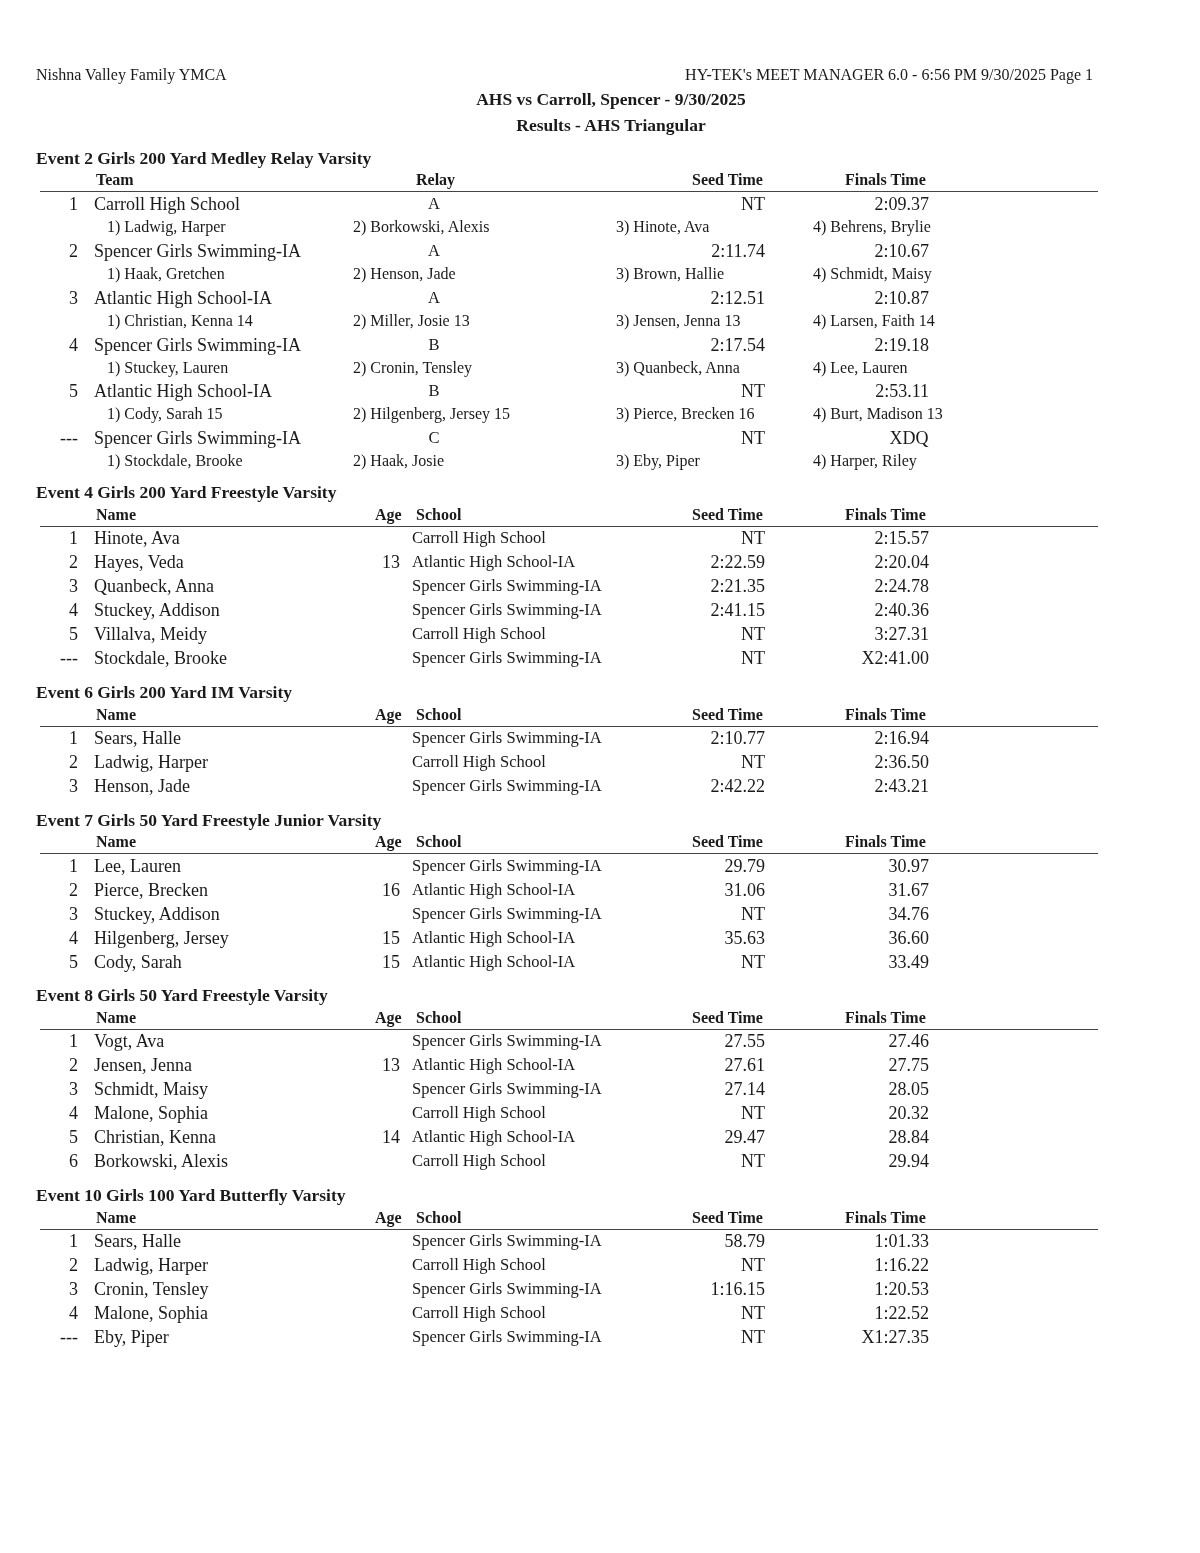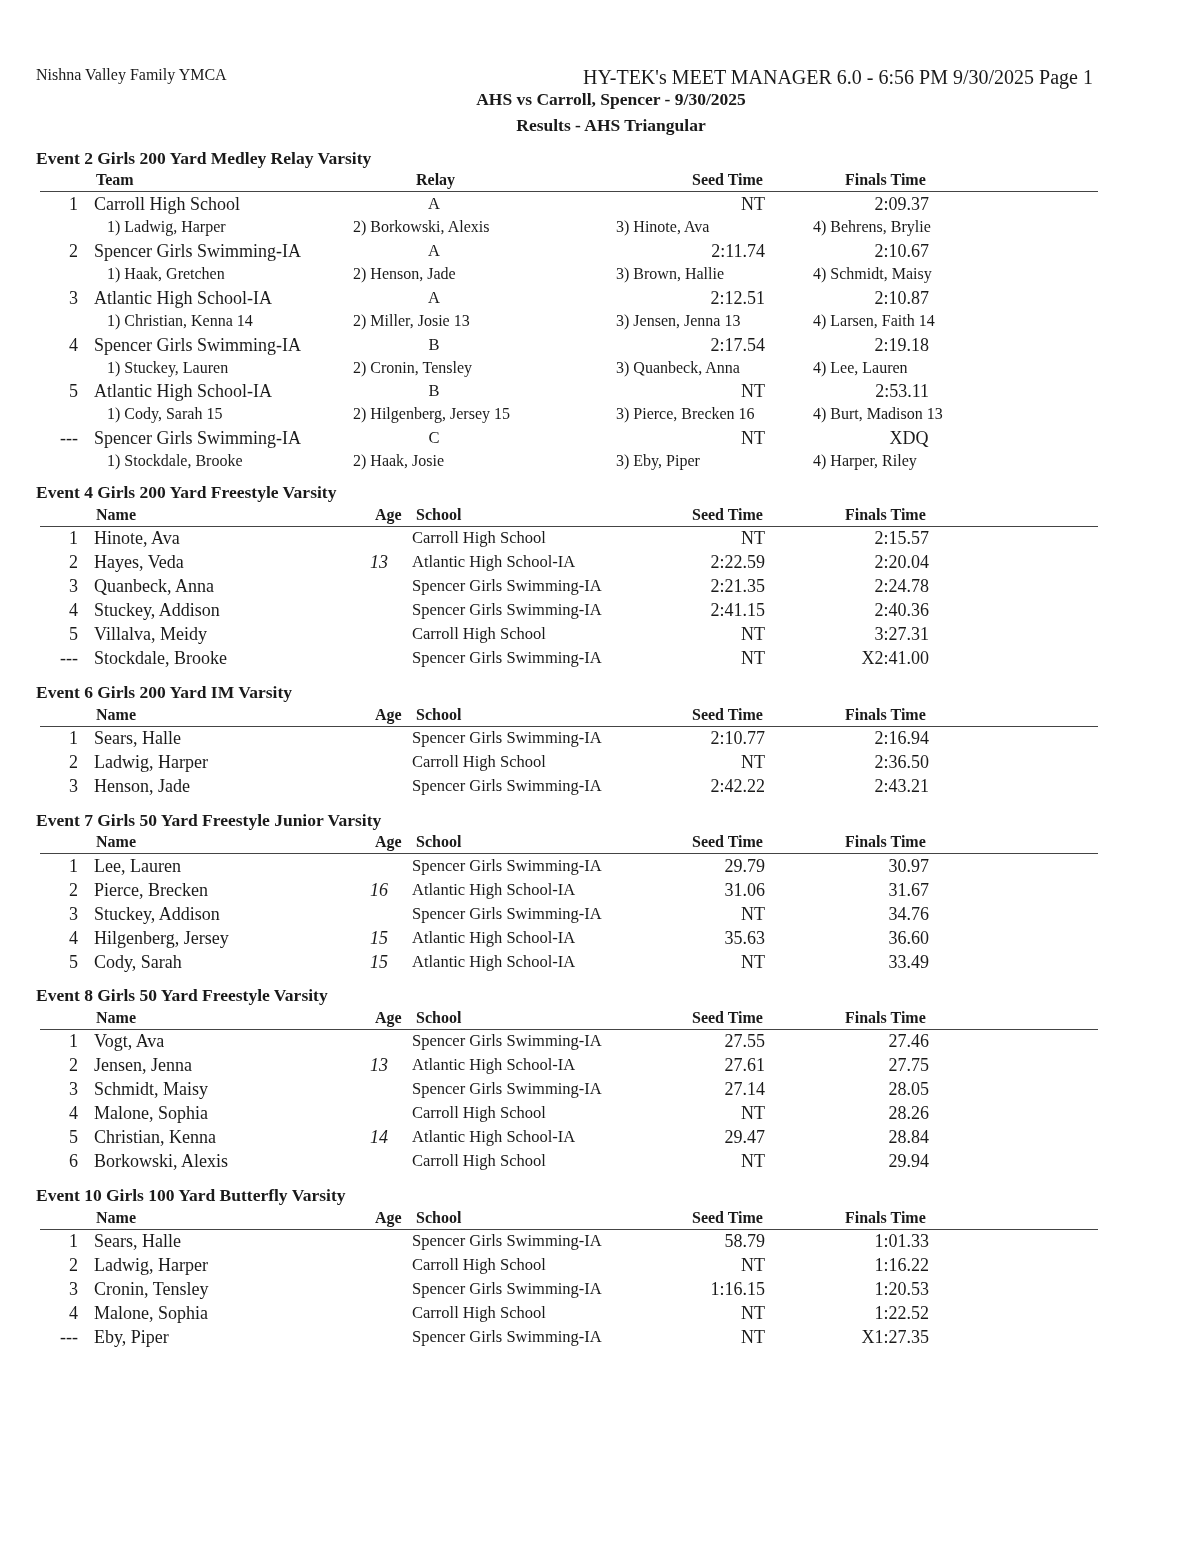--- a/index.html
+++ b/index.html
@@ -7,7 +7,7 @@
          font-family: "Liberation Serif", "DejaVu Serif", serif; color: #1a1a1a; }
   .abs { position: absolute; white-space: nowrap; }
   .hdr-left { left: 36px; top: 66px; font-size: 16px; }
-  .hdr-right { right: 107px; top: 66px; font-size: 20px; margin-left: 42px; }
+  .hdr-right { right: 107px; top: 66px; font-size: 16px; margin-left: 42px; }
   .title { left: 0; width: 1222px; text-align: center; font-weight: bold; font-size: 17.5px; }
   .event { position: absolute; left: 36px; width: 1058px; }
   .event-title { position: absolute; left: 0; top: 0; font-weight: bold; font-size: 17.5px; }

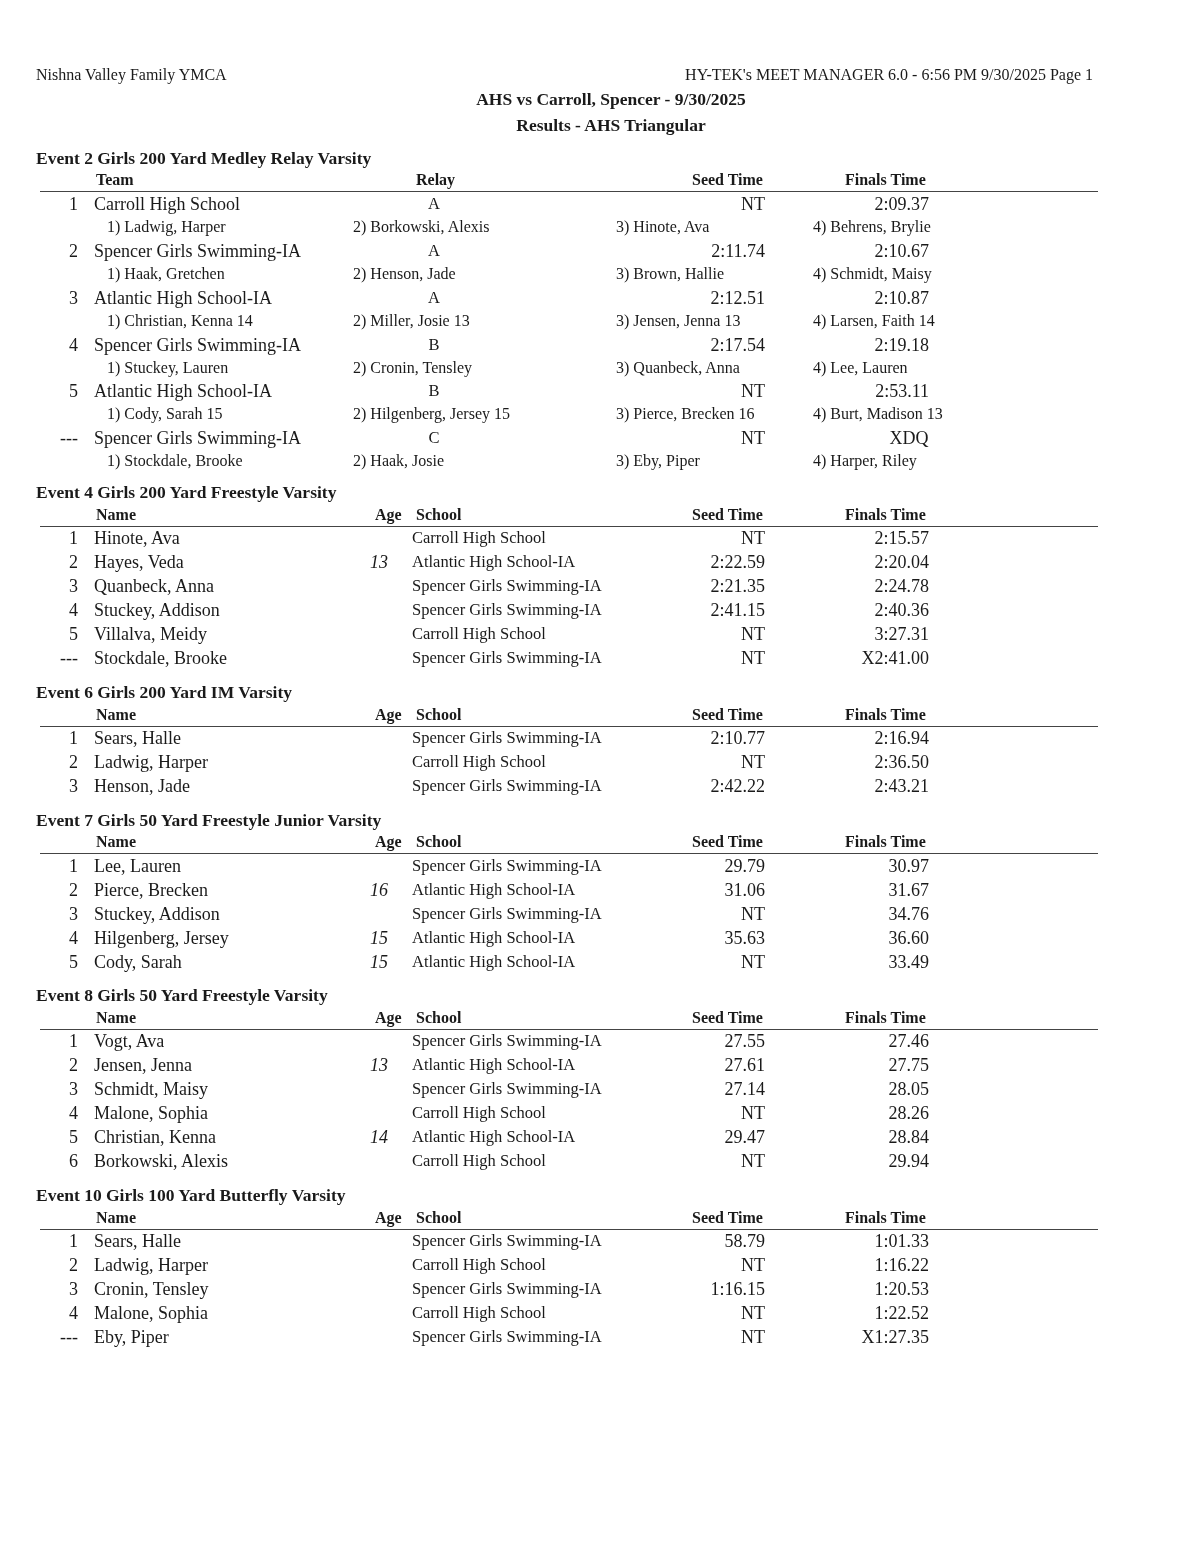--- a/index.html
+++ b/index.html
@@ -19,7 +19,7 @@
   .swim span { position: absolute; top: 0; }
   .place { width: 42px; text-align: right; left: 0; }
   .name { left: 58px; }
-  .age { width: 30px; right: 2px; left: 334px; font-style: italic; }
+  .age { width: 30px; right: 2px; text-align: right; left: 334px; }
   .school { left: 376px; font-size: 16.5px; }
   .relay { left: 386px; width: 24px; text-align: center; font-size: 16.5px; }
   .seed { left: 629px; width: 100px; text-align: right; }

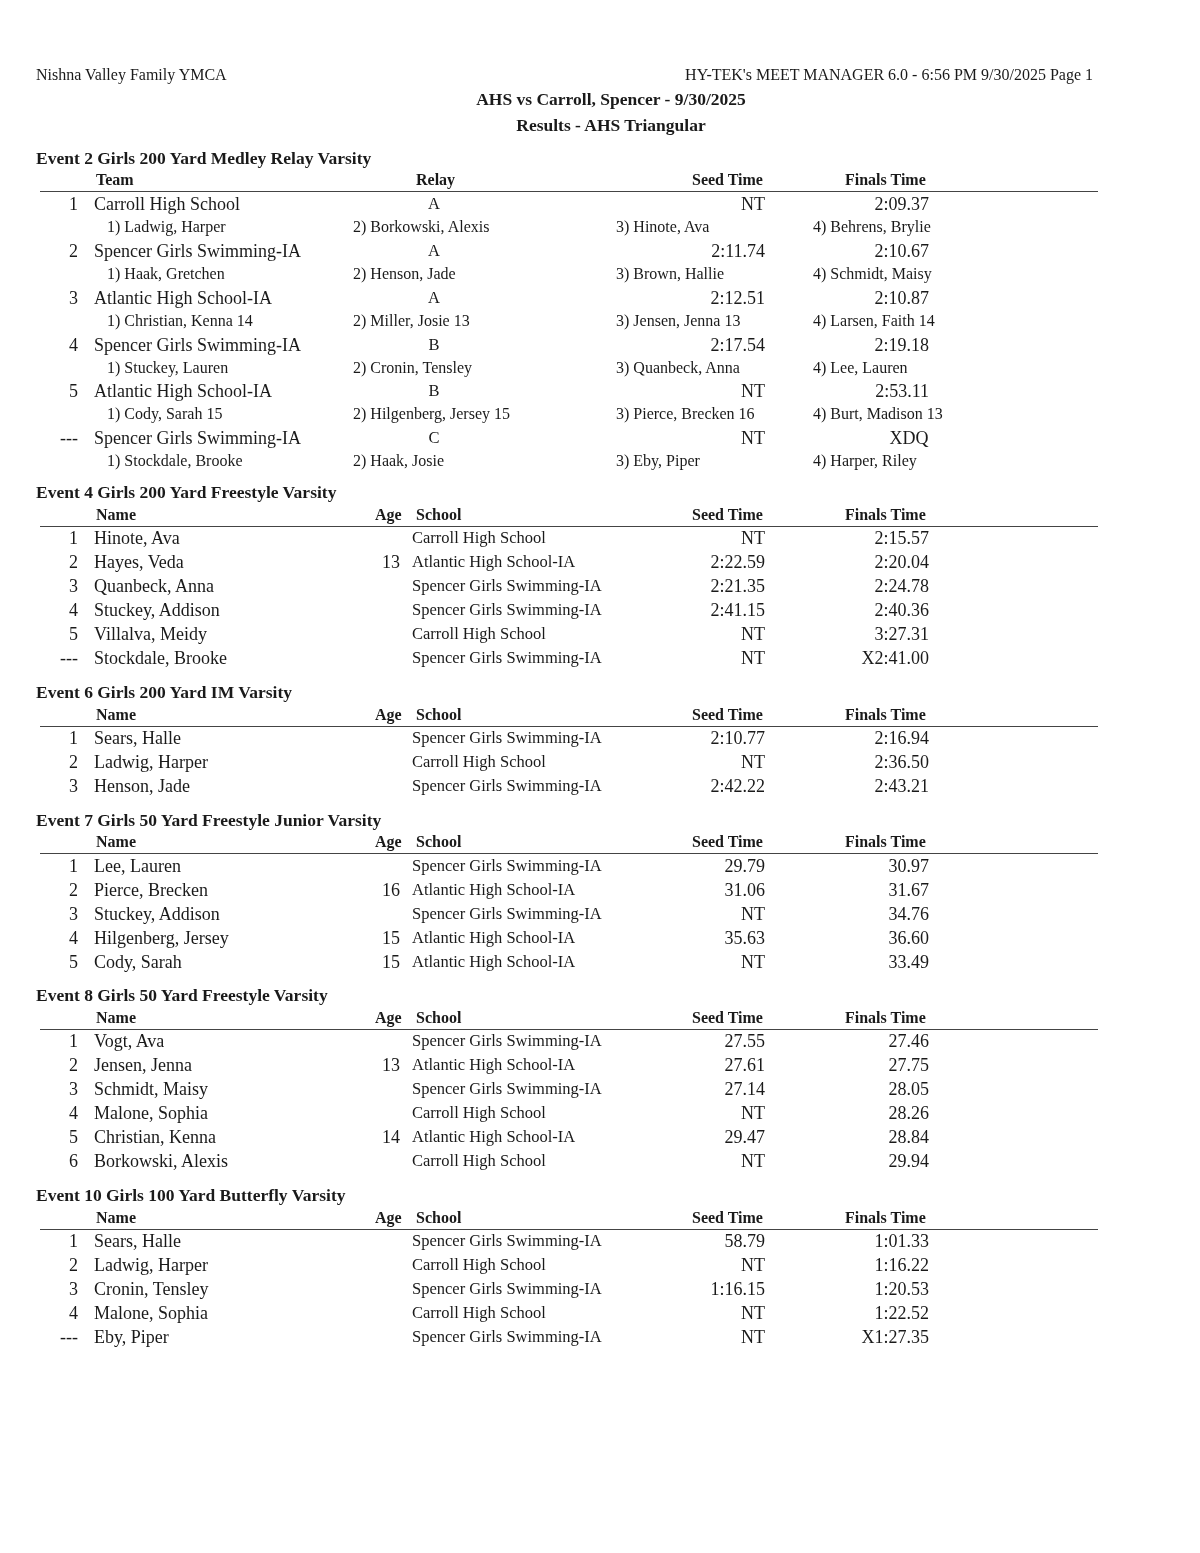--- a/index.html
+++ b/index.html
@@ -318,7 +318,7 @@
     <span class="age"></span>
     <span class="school">Carroll High School</span>
     <span class="seed">NT</span>
-    <span class="final">28.26</span>
+    <span class="final">20.32</span>
   </div>
   <div class="row" style="top:142px;">
     <span class="place">5</span>

